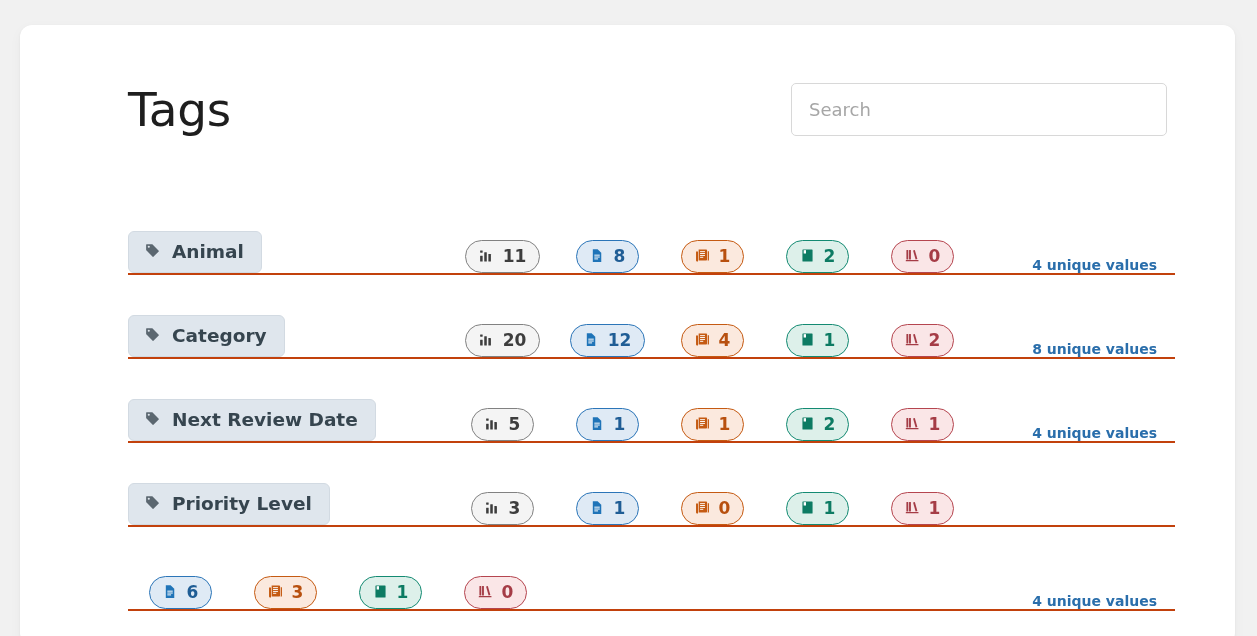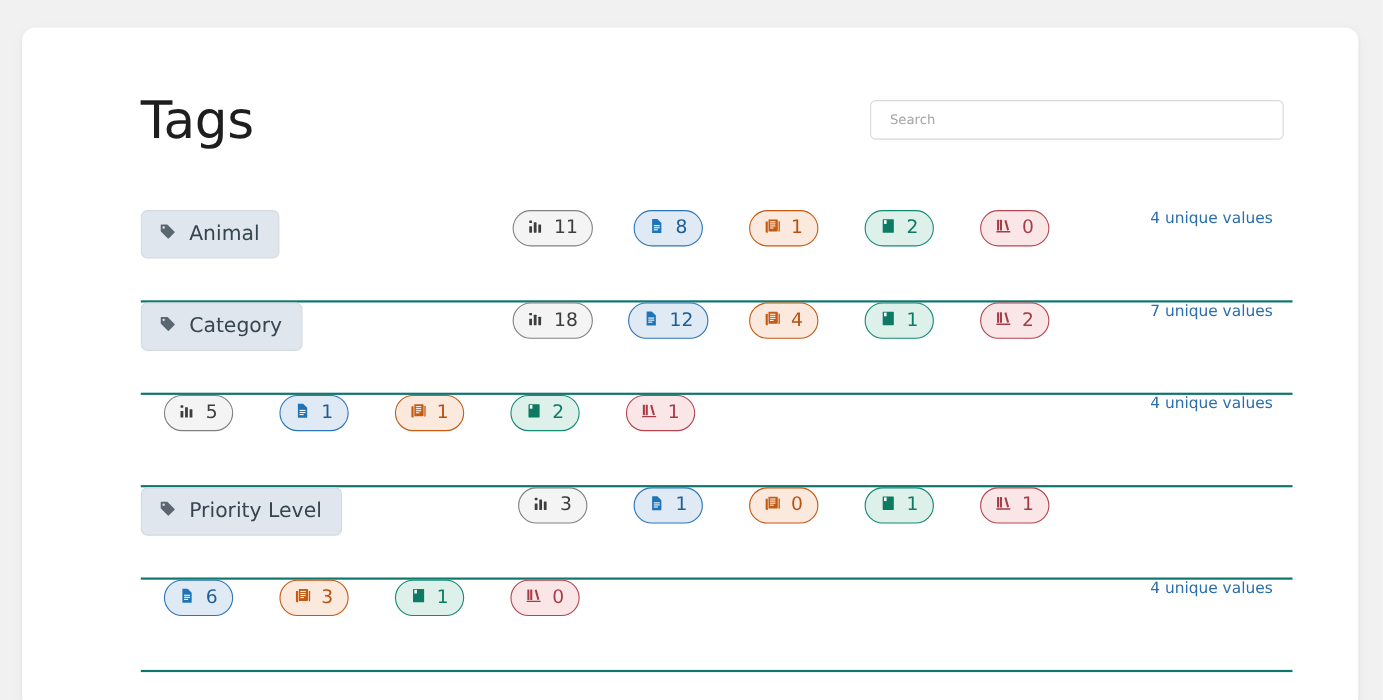--- a/index.html
+++ b/index.html
@@ -55,12 +55,12 @@
   }
   .search-input {
     width: 376px;
-    height: 36px;
+    height: 53px;
     border: 1px solid #d8d8d8;
     border-radius: 5px;
     background: #fff;
     font-family: "DejaVu Sans", "Liberation Sans", sans-serif;
-    font-size: 12px;
+    font-size: 18px;
     color: #444;
     padding: 0 17px;
     outline: none;

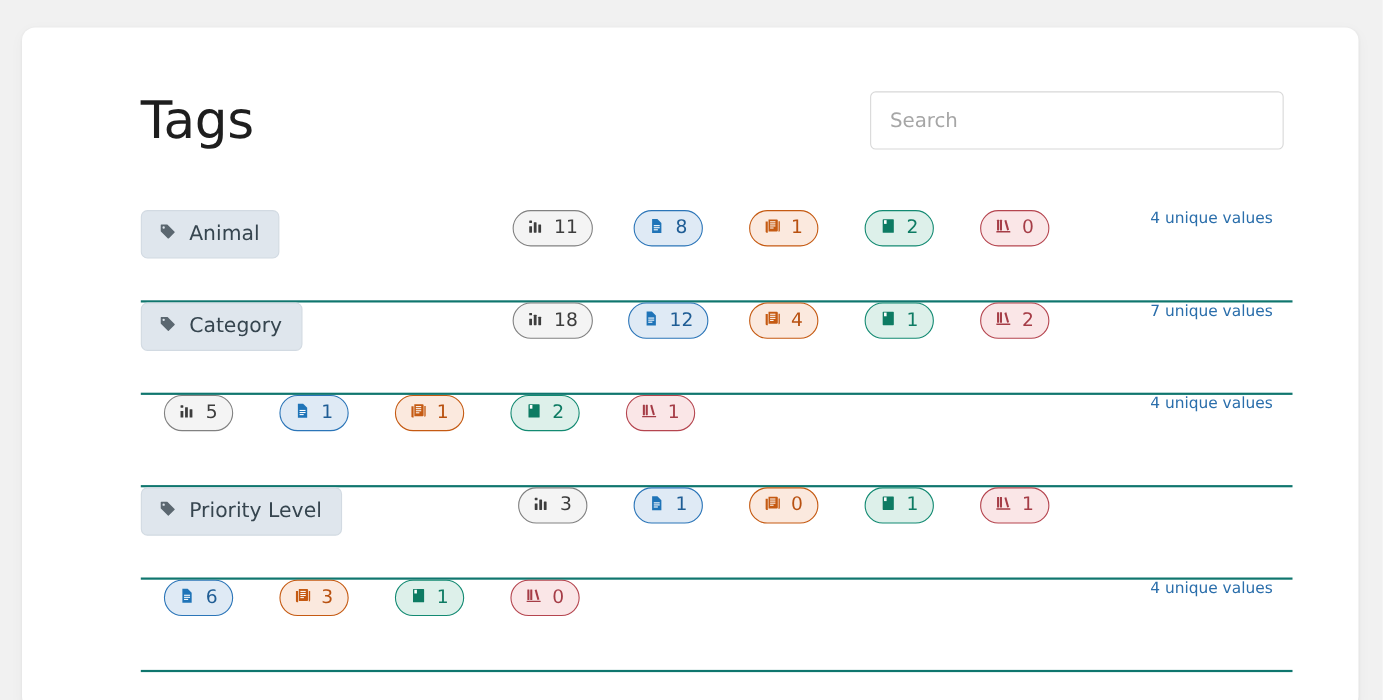--- a/index.html
+++ b/index.html
@@ -74,9 +74,10 @@
   }
   .tag-row {
     display: flex;
-    align-items: flex-start;
+    align-items: flex-end;
     height: 84px;
-    border-bottom: 2px solid #0f766e;
+    border-bottom: 2px solid #c2410c;
+    font-weight: bold;
   }
 
   .tag-cell {

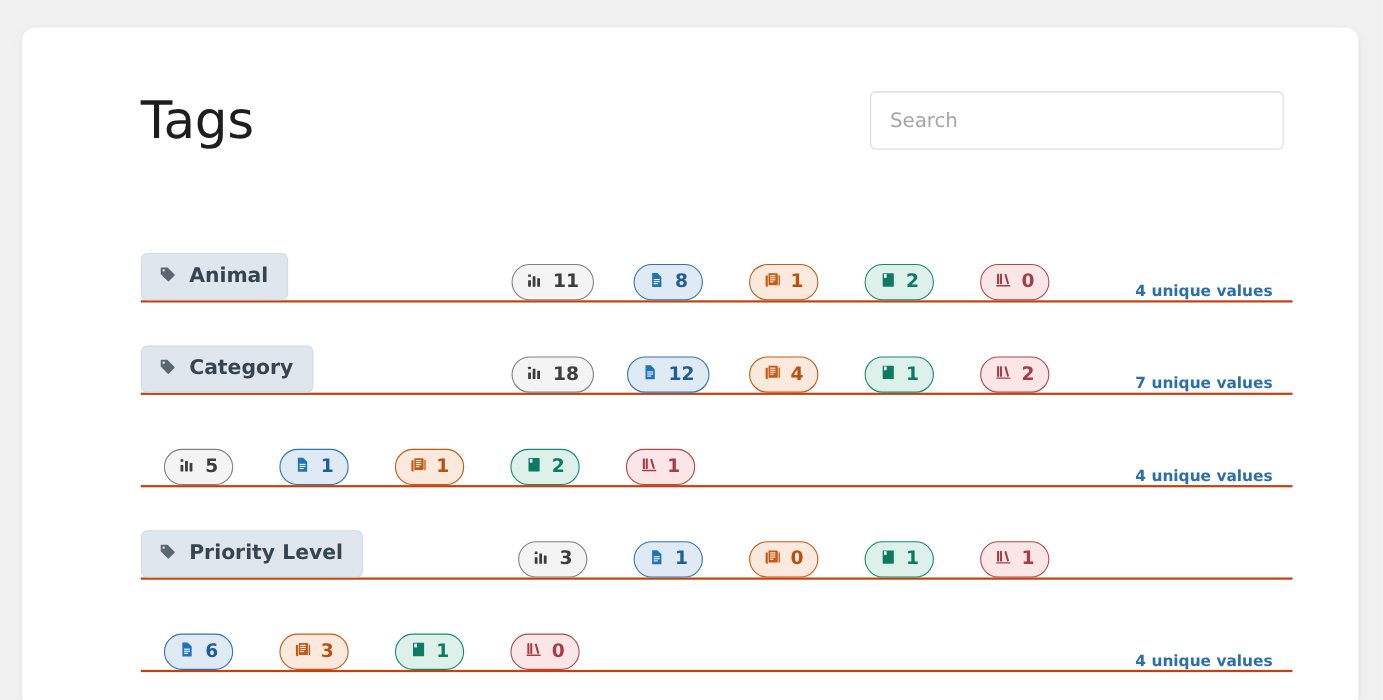--- a/index.html
+++ b/index.html
@@ -259,7 +259,7 @@
                     <rect x="10.0" y="6.4" width="2.7" height="8.1" rx="0.4"></rect>
                     <rect x="1.2" y="2.6" width="2.7" height="2.4" rx="0.4"></rect>
                   </svg></span>
-                <span class="p-num">18</span>
+                <span class="p-num">20</span>
               </div>
             </div>
             <div class="count-slot">

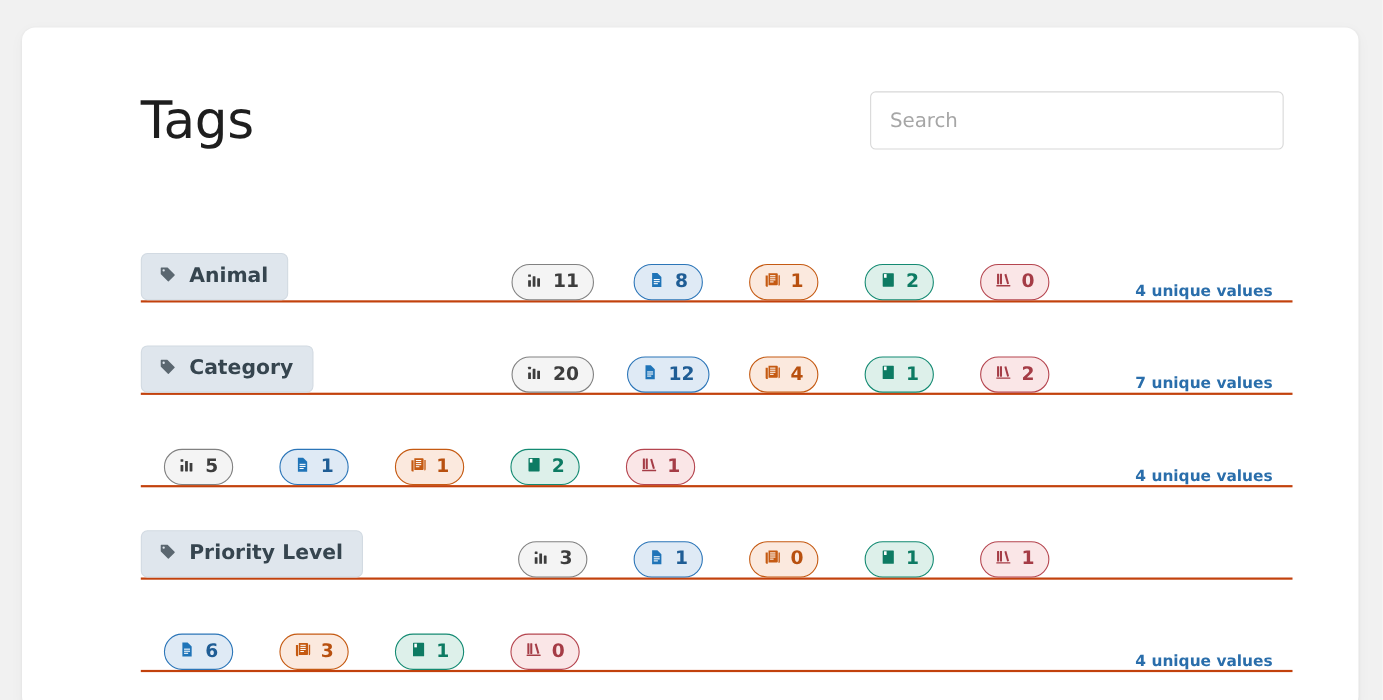--- a/index.html
+++ b/index.html
@@ -309,7 +309,7 @@
             </div>
           </div>
           <div class="unique-cell">
-            <a class="unique-link" href="#">7 unique values</a>
+            <a class="unique-link" href="#">8 unique values</a>
           </div>
         </div>
         <div class="tag-row">

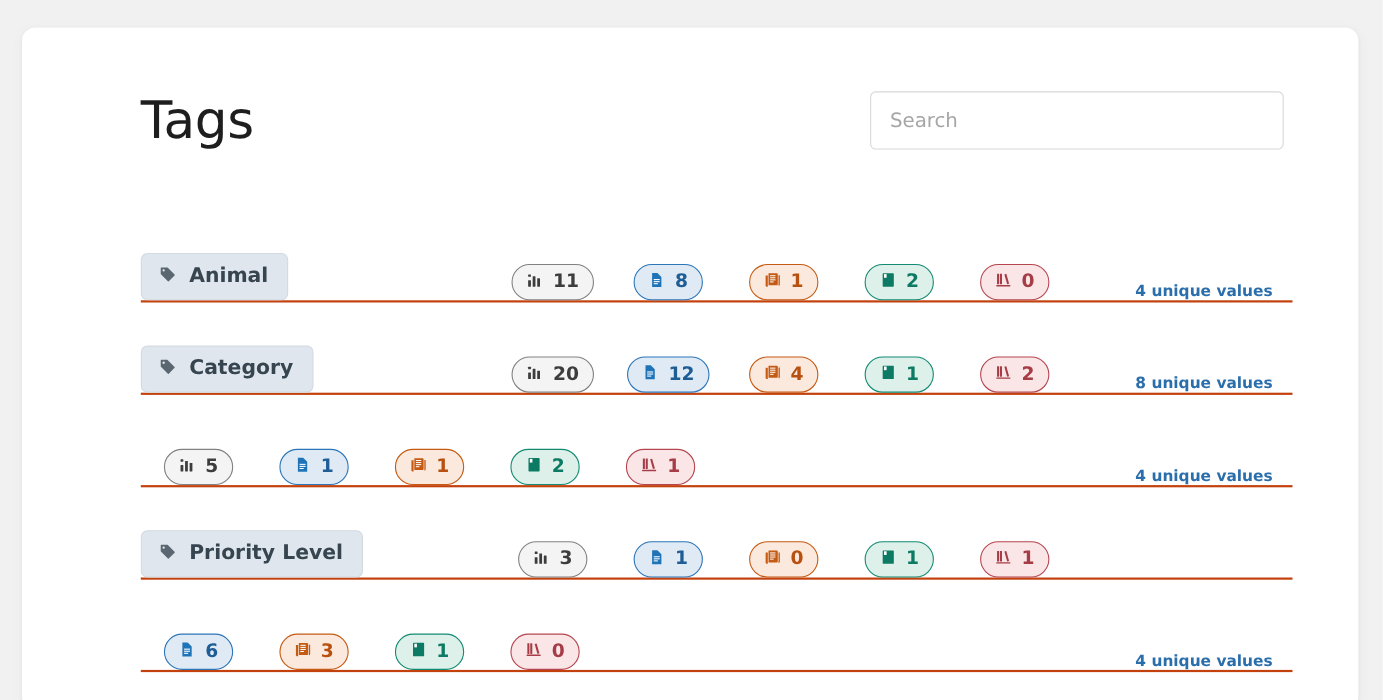--- a/index.html
+++ b/index.html
@@ -313,6 +313,14 @@
           </div>
         </div>
         <div class="tag-row">
+          <div class="tag-cell">
+            <div class="tag-chip">
+              <span class="tag-ico"><svg width="17" height="17" viewBox="0 0 16 16" fill="#5b6770" xmlns="http://www.w3.org/2000/svg">
+                  <path d="M2 2.5A.5.5 0 0 1 2.5 2h5a.5.5 0 0 1 .354.146l6 6a.5.5 0 0 1 0 .708l-5 5a.5.5 0 0 1-.708 0l-6-6A.5.5 0 0 1 2 7.5v-5zM4.5 5.5a1 1 0 1 0 0-2 1 1 0 0 0 0 2z"></path>
+                </svg></span>
+              <span>Next Review Date</span>
+            </div>
+          </div>
           <div class="counts-cell">
             <div class="count-slot">
               <div class="pill grey">

